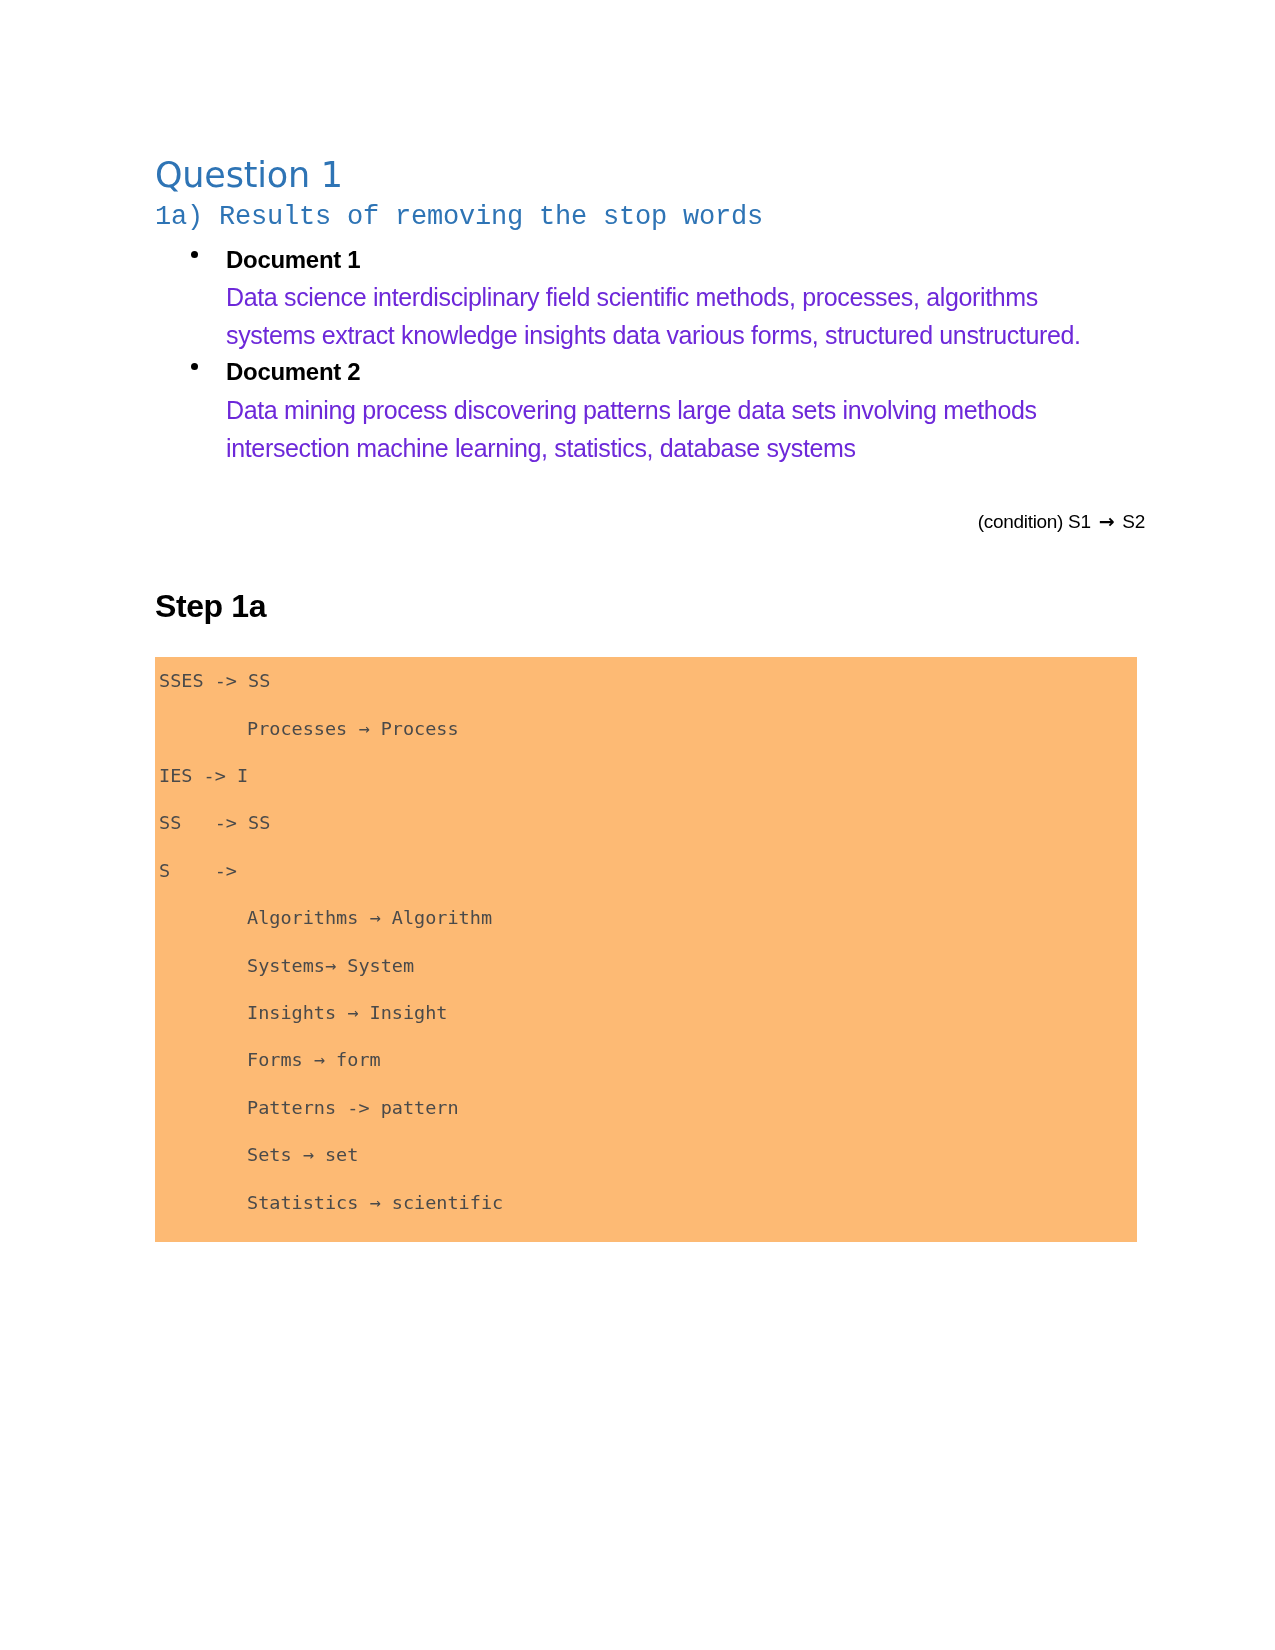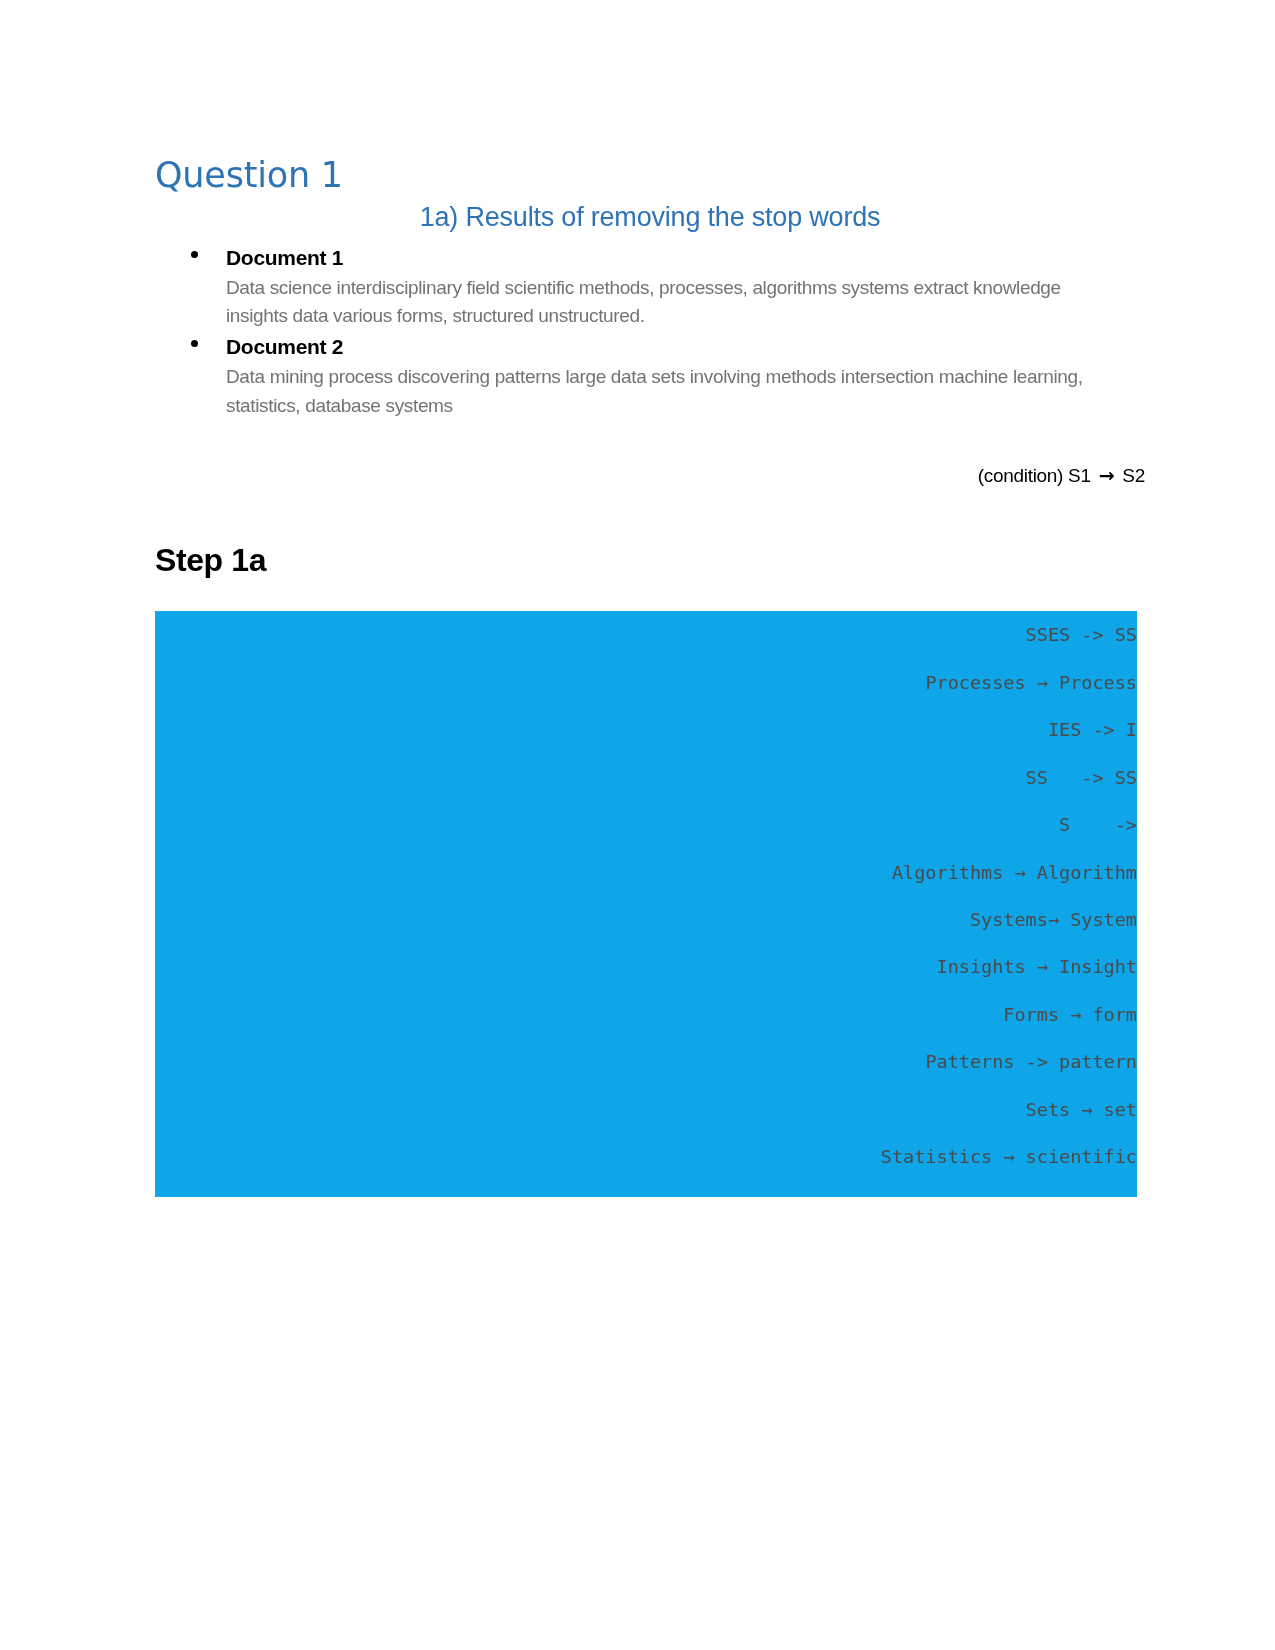--- a/index.html
+++ b/index.html
@@ -39,14 +39,13 @@
     letter-spacing: -0.2px;
   }
   .h2 {
-    font-family: Liberation Sans, sans-serif;
+    font-family: Liberation Mono, monospace;
     font-size: 27px;
     font-weight: 400;
     color: #2E74B5;
     line-height: 1.2;
     margin: 0 0 8px 0;
     letter-spacing: -0.2px;
-    text-align: center;
   }
 
   

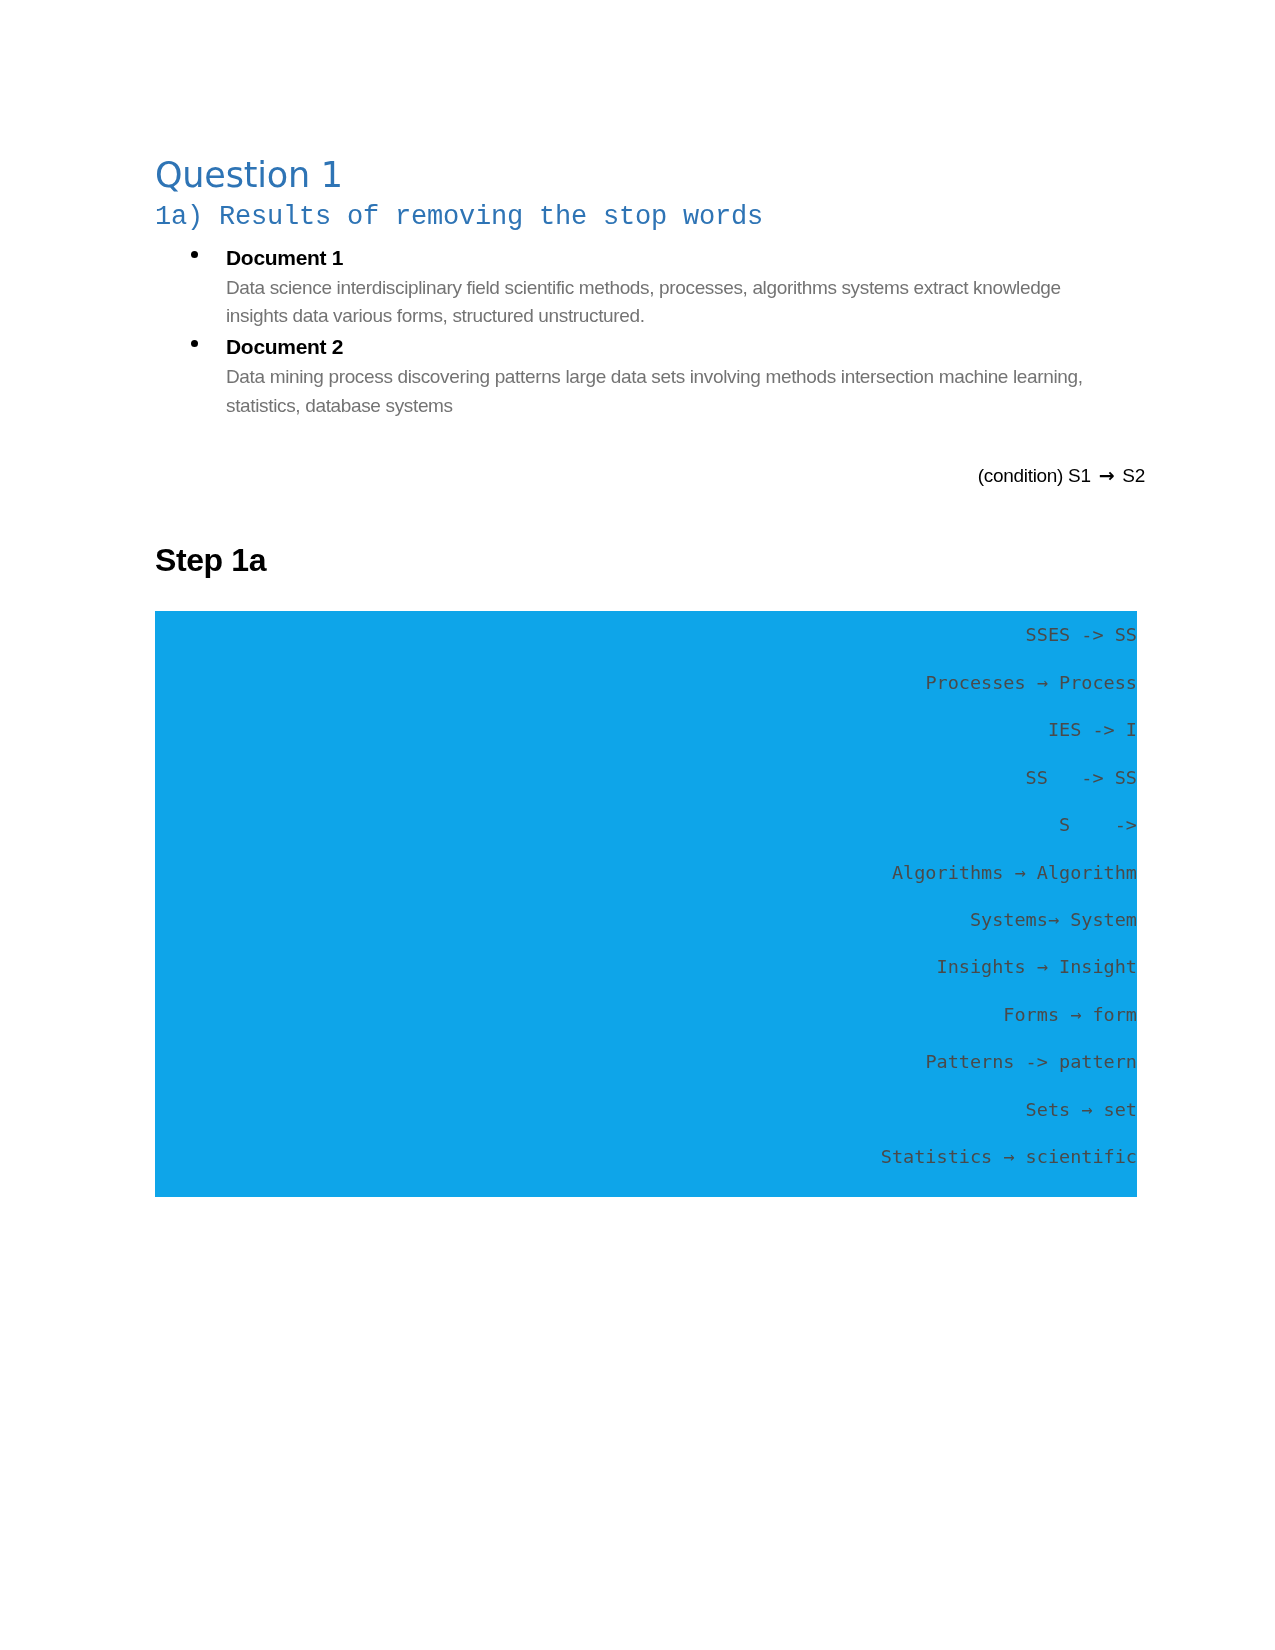--- a/index.html
+++ b/index.html
@@ -70,7 +70,7 @@
   }
   .doc-label {
     font-family: "Liberation Sans", sans-serif;
-    font-size: 21px;
+    font-size: 24px;
     font-weight: bold;
     color: #000000;
     line-height: 1.52;

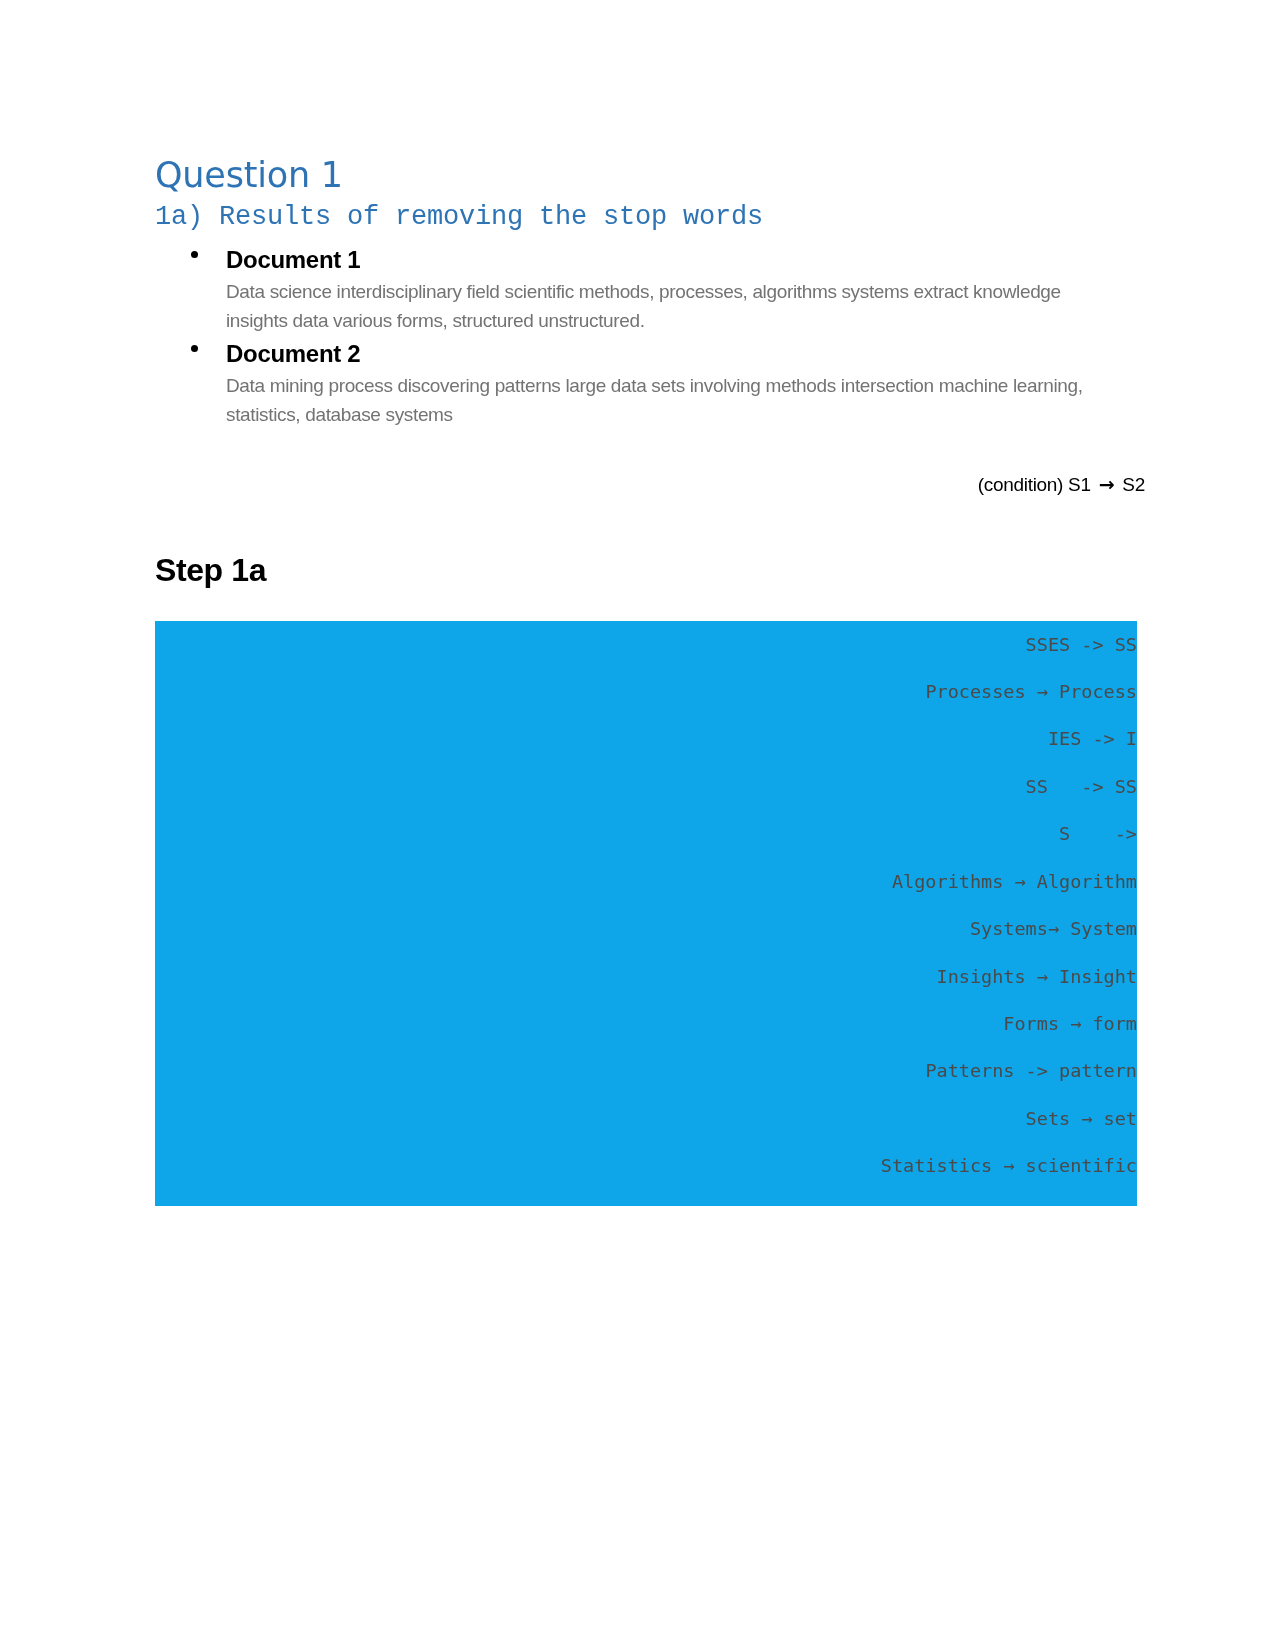--- a/index.html
+++ b/index.html
@@ -79,9 +79,9 @@
   }
   .doc-body {
     font-family: "Liberation Sans", sans-serif;
-    font-size: 19px;
+    font-size: 25px;
     font-weight: 400;
-    color: #737373;
+    color: #6d28d9;
     line-height: 1.52;
     display: block;
     letter-spacing: -0.35px;

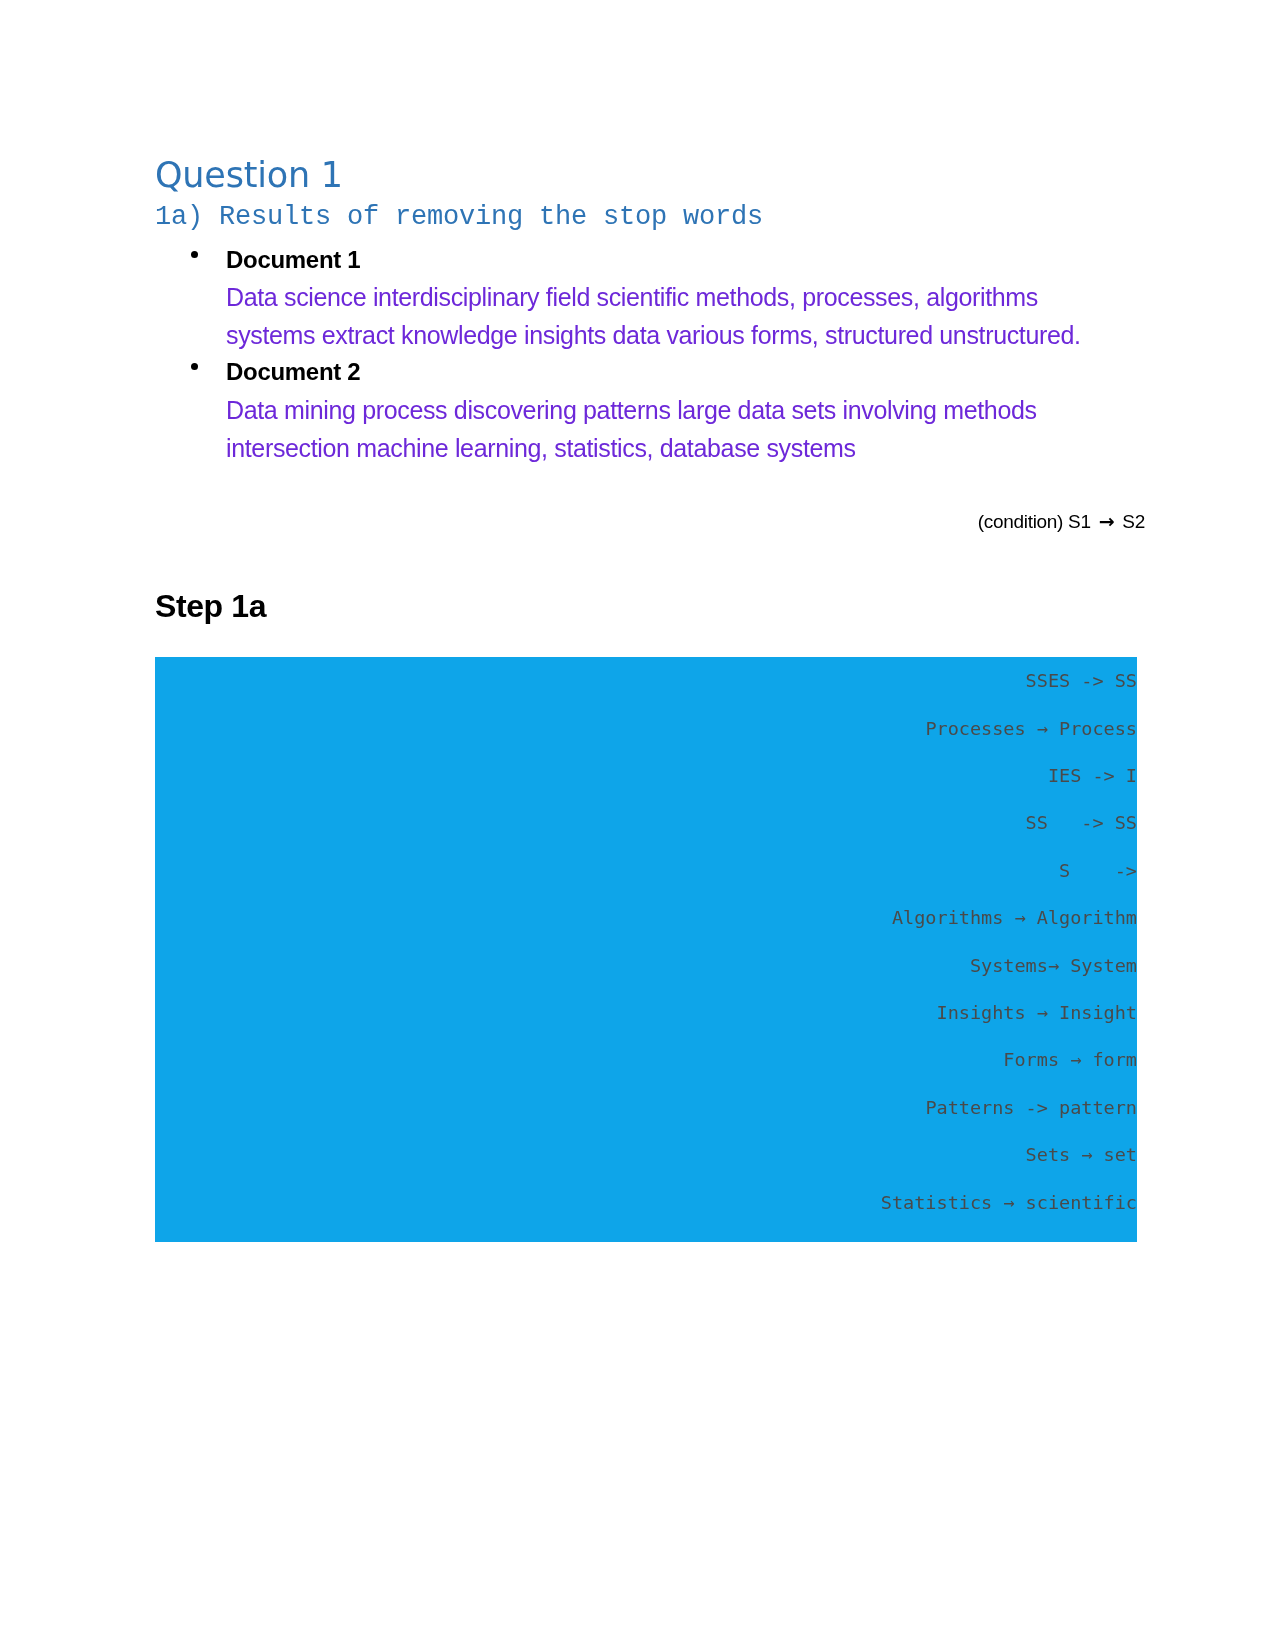--- a/index.html
+++ b/index.html
@@ -118,11 +118,10 @@
   
   .code-block {
     margin-top: 32px;
-    background: #0ea5e9;
+    background: #fdba74;
     width: 982px;
     padding: 0 0 16px 0;
     box-sizing: border-box;
-    text-align: right;
   }
   .code-line {
     font-family: "DejaVu Sans Mono", monospace;

